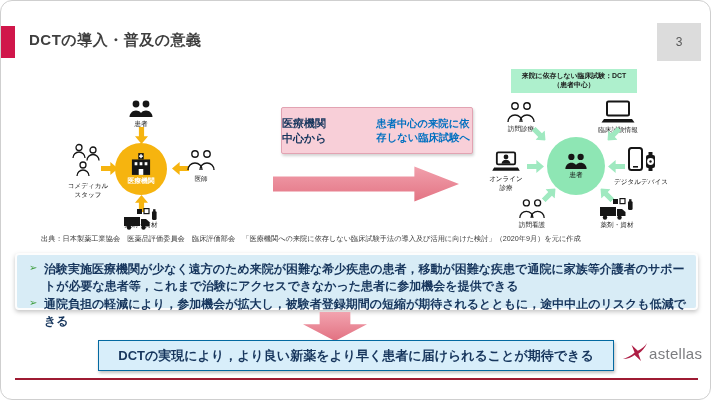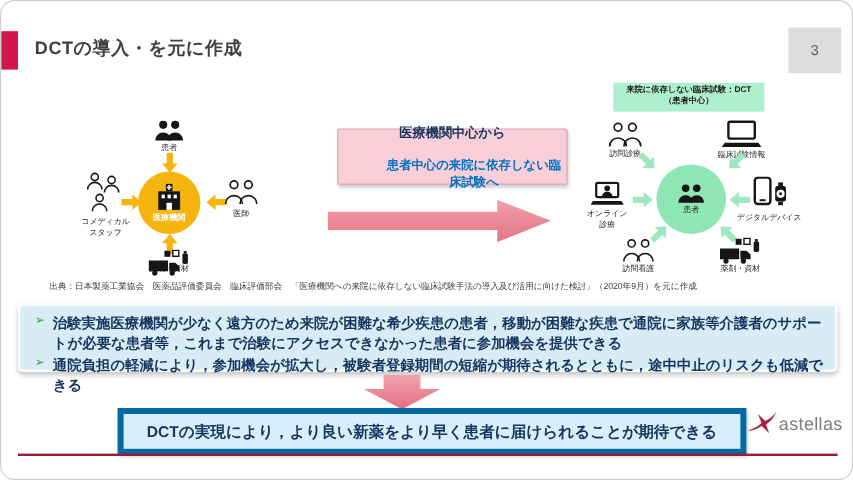--- a/index.html
+++ b/index.html
@@ -84,7 +84,7 @@
 <div class="slide">
 
   <div class="abs accent"></div>
-  <h1 class="abs title">DCTの導入・を元に作成</h1>
+  <h1 class="abs title">DCTの導入・普及の意義</h1>
   <div class="abs pagenum">3</div>
 
 

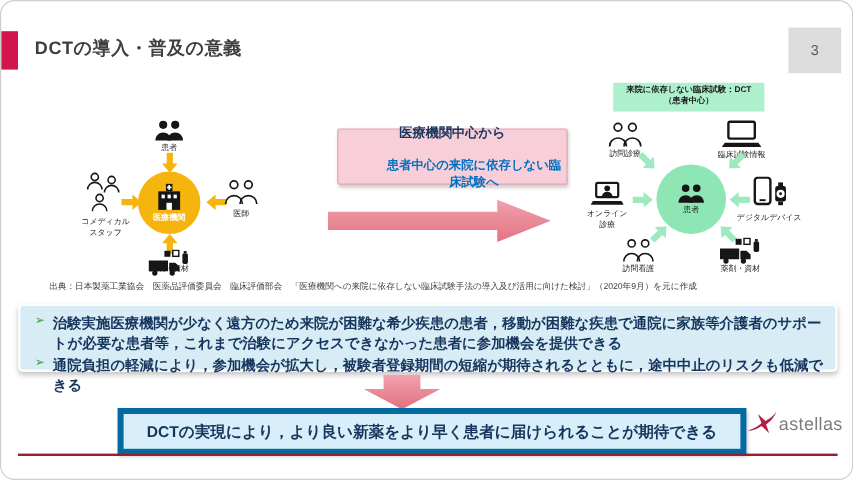--- a/index.html
+++ b/index.html
@@ -42,7 +42,7 @@
   
   .trans-box { left:280px; top:106px; width:190px; height:45px; background:#f8cfd8;
     border:1px solid #e2a3b2; border-radius:2px; box-shadow:1px 2px 3px rgba(0,0,0,.18);
-    display:flex; flex-direction:column; align-items:center; justify-content:center; gap:13px; text-align:center; }
+    display:flex; flex-direction:row; align-items:center; justify-content:center; gap:13px; text-align:left; }
   .trans-l1 { font-size:11px; font-weight:bold; color:#17365d; }
   .trans-l2 { font-size:10.3px; font-weight:bold; color:#0070c0;padding-left:36px; }
   .big-arrow { left:272px; top:163px; width:186px; height:40px;

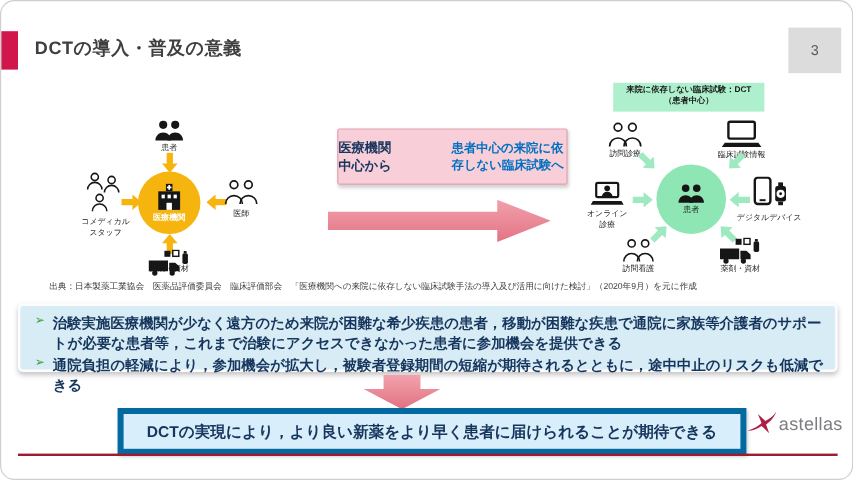--- a/index.html
+++ b/index.html
@@ -65,7 +65,7 @@
 
   
   .conclusion { left:97px; top:339px; width:514px; height:29px; background:#d8eefa;
-    border:5px solid #0369a1; box-shadow:1px 2px 3px rgba(0,0,0,.25);
+    border:1px solid #0369a1; box-shadow:1px 2px 3px rgba(0,0,0,.25);
     display:flex; align-items:center; justify-content:center;
     font-size:13px; font-weight:bold; color:#17365d; }
 

